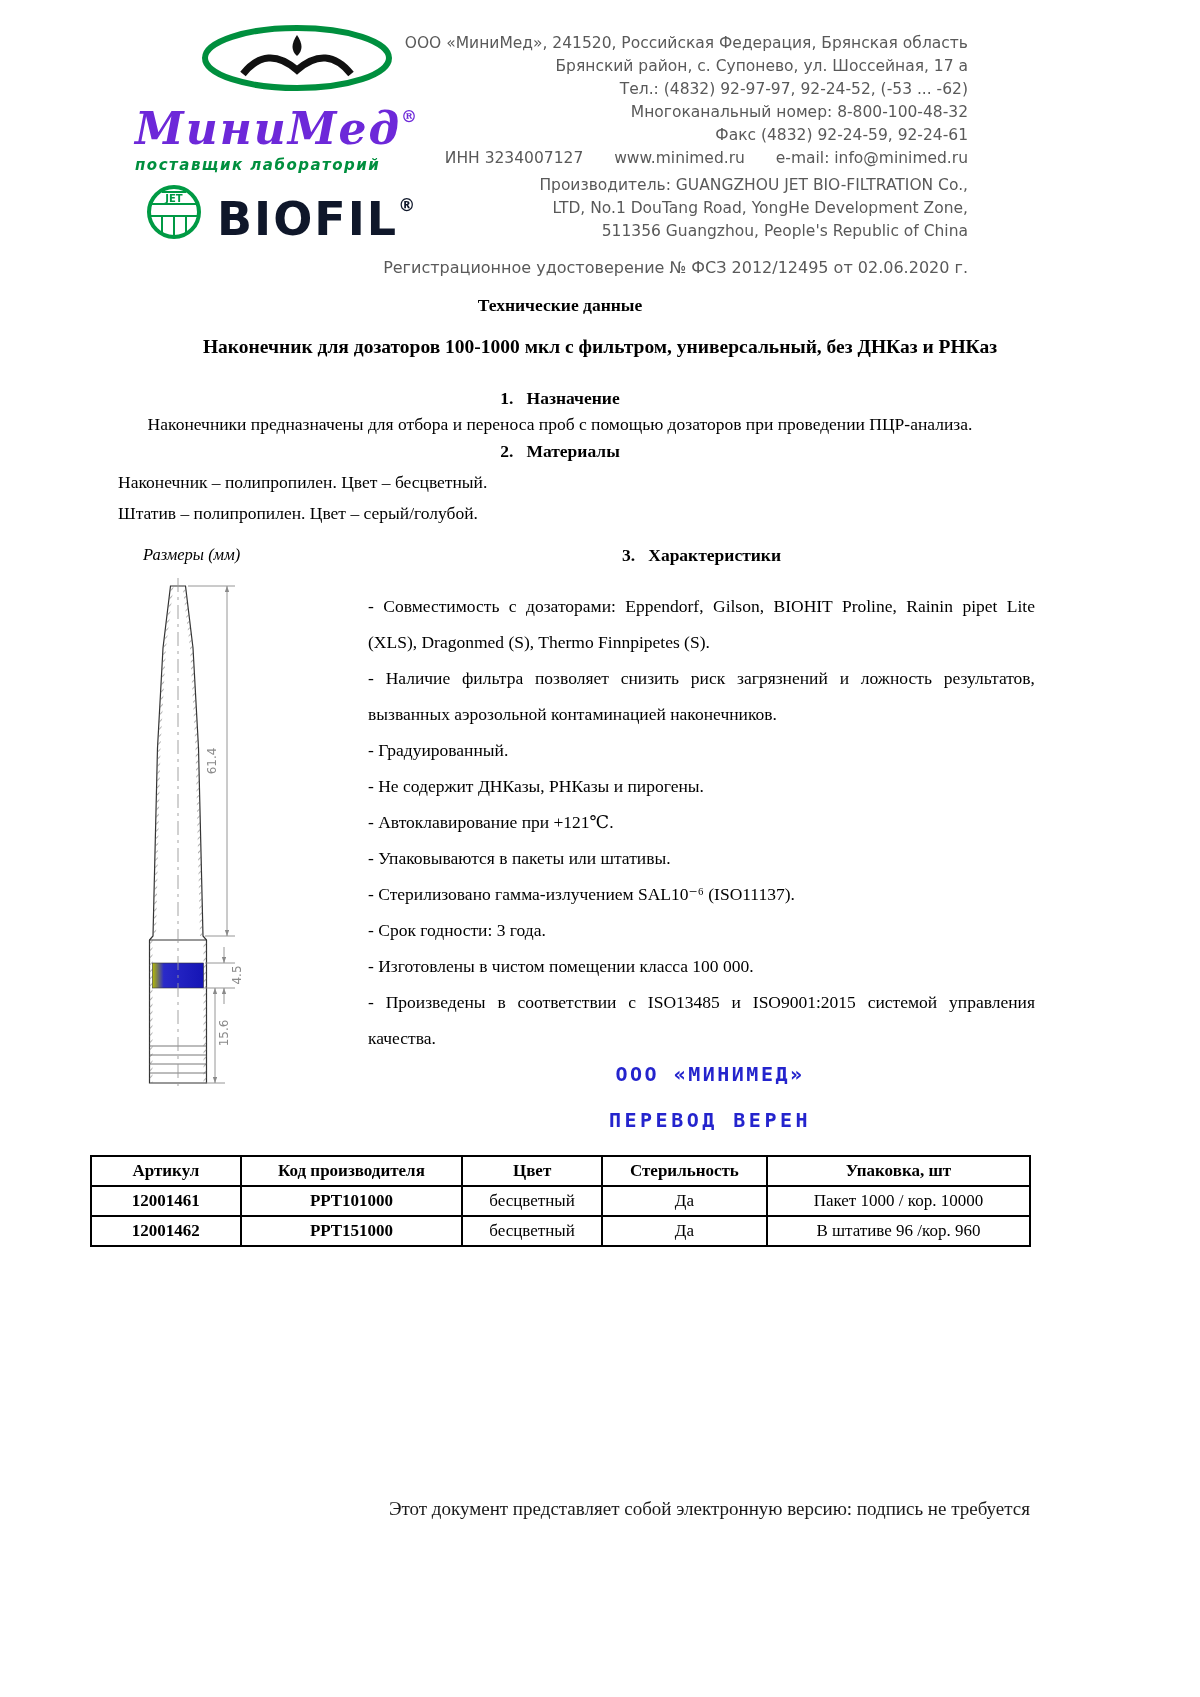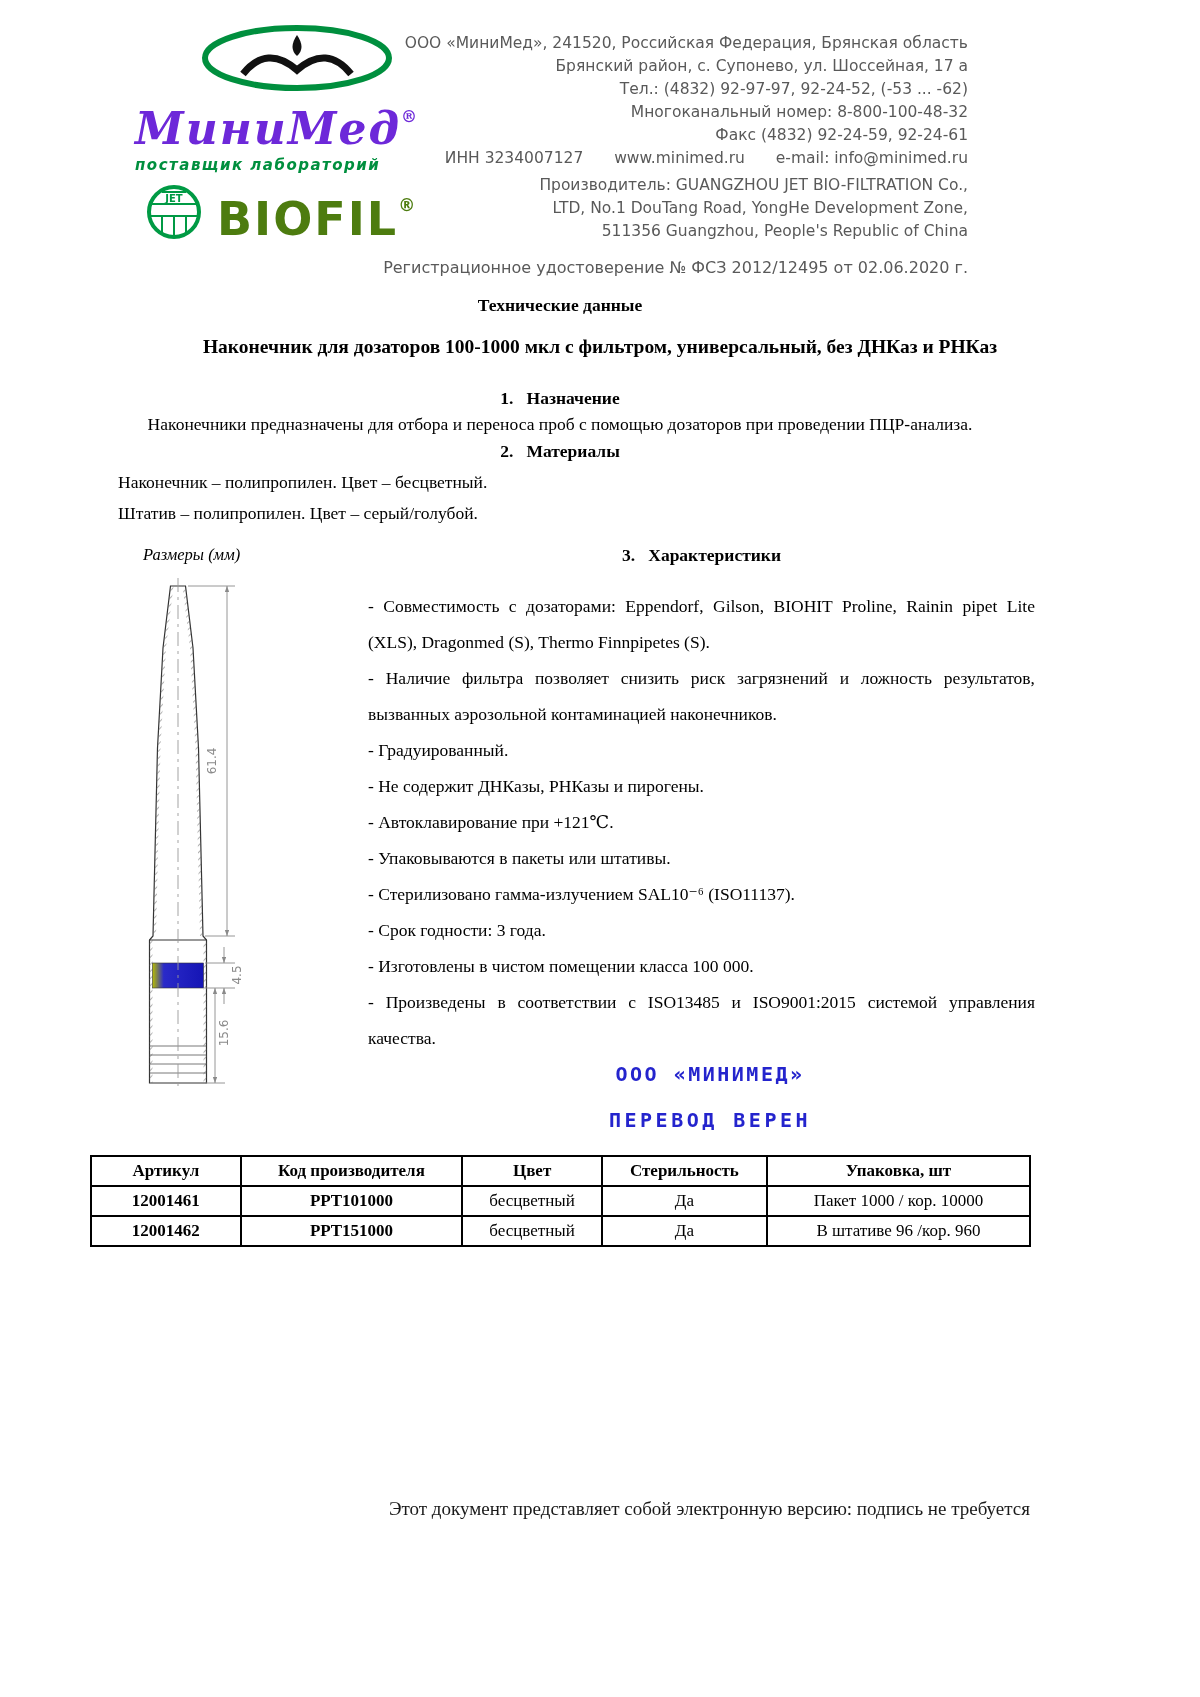--- a/index.html
+++ b/index.html
@@ -38,7 +38,7 @@
   .biofil-block { position:absolute; left:145px; top:176px; display:flex; align-items:center; gap:14px; }
   .biofil-brand {
     font-family:"DejaVu Sans","Liberation Sans",sans-serif;
-    font-weight:bold; font-size:46px; letter-spacing:2px; color:#4d7c0f; line-height:58px;
+    font-weight:bold; font-size:46px; letter-spacing:2px; color:#0f172a; line-height:58px;
     white-space:nowrap;
   }
   .biofil-brand sup { font-size:17px; vertical-align:24px; }

